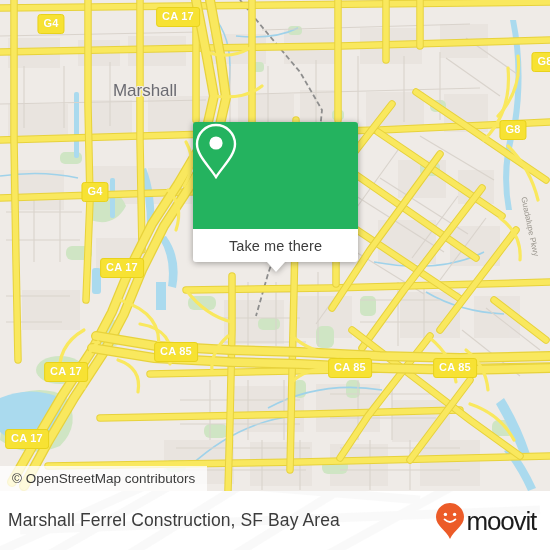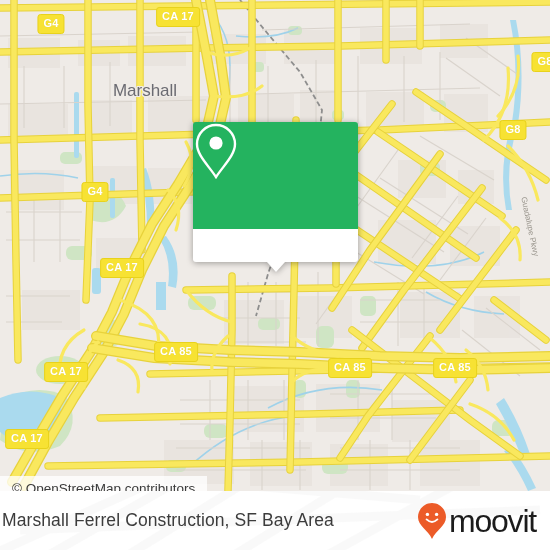--- a/index.html
+++ b/index.html
@@ -431,6 +431,7 @@
         </svg>
       </div>
       <div class="popup-body">
+        <span class="label">Take me there</span>
         <span class="popup-tail"></span>
       </div>
     </div>

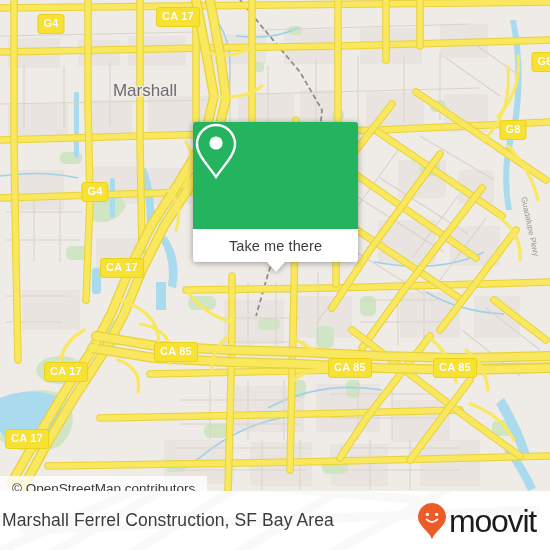--- a/index.html
+++ b/index.html
@@ -86,7 +86,7 @@
 
   
   .attribution{
-    position:absolute;left:0;top:476px;
+    position:absolute;left:0;top:466px;
     height:25px;
     background:rgba(255,255,255,.78);
     display:flex;align-items:center;

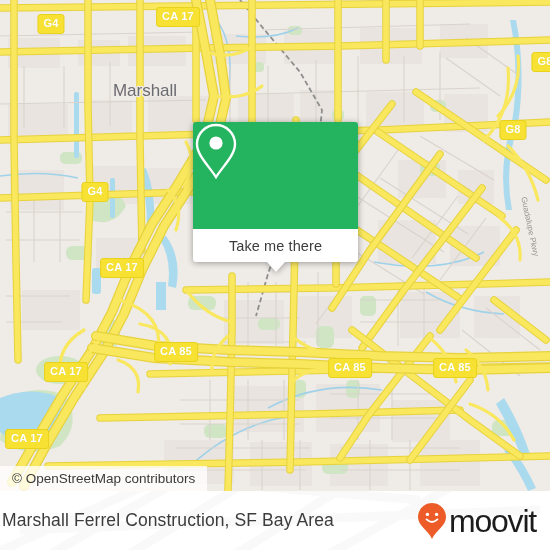--- a/index.html
+++ b/index.html
@@ -109,7 +109,7 @@
   }
   .footer-title{
     position:relative;
-    margin-left:2px;
+    margin-left:8px;
     font-size:17.5px;color:#3c3c3c;white-space:nowrap;
     letter-spacing:.1px;
   }

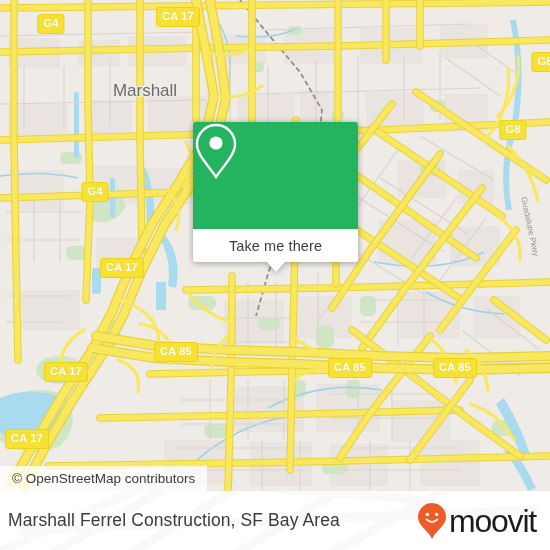--- a/index.html
+++ b/index.html
@@ -118,7 +118,7 @@
     display:flex;align-items:center;gap:2px;
   }
   .brand-word{
-    font-size:32px;color:#1c1c1c;letter-spacing:-1.2px;
+    font-size:26px;color:#1c1c1c;letter-spacing:-1.2px;
     font-weight:500;line-height:34px;
   }
 </style>

